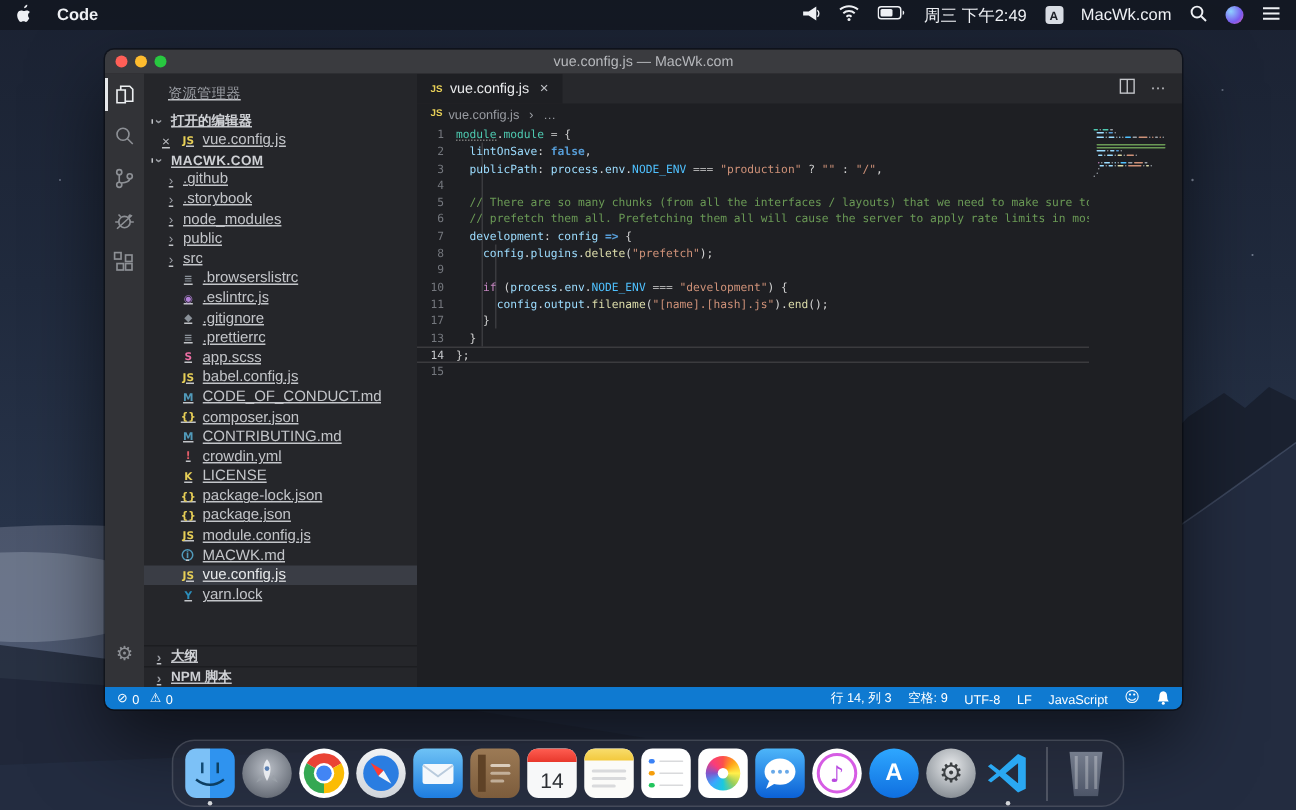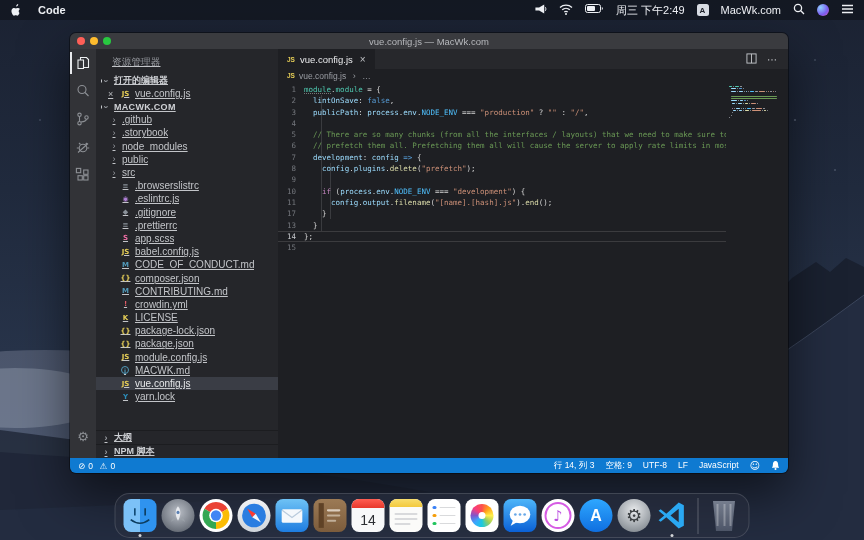--- a/index.html
+++ b/index.html
@@ -82,7 +82,7 @@
   .code-line.active { border-top:1px solid #3b3b3e; border-bottom:1px solid #3b3b3e; height:11.3px; line-height:9.3px; }
   .code-line.active .ln { color:#c6c8cc; }
   .t-ent{color:#4ec9b0;} .t-entu{color:#4ec9b0; text-decoration:underline dotted #777; text-underline-offset:1px;}
-  .t-var{color:#9cdcfe;} .t-kw{color:#569cd6;} .t-ctrl{color:#c586c0;} .t-fn{color:#dcdcaa;}
+  .t-var{color:#9cdcfe;} .t-kw{color:#569cd6;font-weight:bold;} .t-ctrl{color:#c586c0;} .t-fn{color:#dcdcaa;}
   .t-str{color:#ce9178;} .t-cmt{color:#6a9955;} .t-punc{color:#d4d4d4;} .t-const{color:#4fc1ff;}
   .indent-guide { position:absolute; width:1px; background:#3a3b3f; }
   #minimap { position:absolute; top:4px; right:5px; width:54px; }

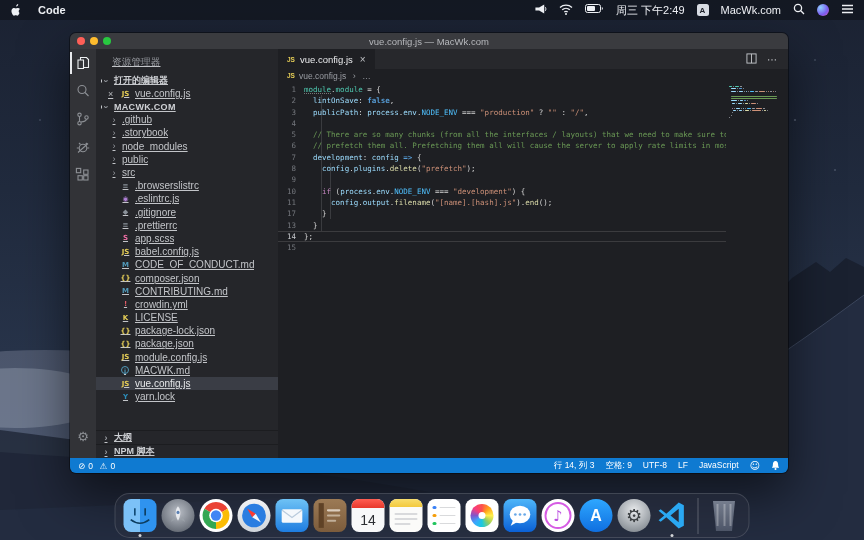--- a/index.html
+++ b/index.html
@@ -93,7 +93,7 @@
   #statusbar { height:15px; background:#0f7ad1; color:#fff; display:flex; align-items:center;
     font-size:8.5px; padding:0 8px; flex:0 0 auto; }
   #statusbar .seg { display:flex; align-items:center; gap:3px; margin-right:10px; }
-  #statusbar .right { margin-left:auto; display:flex; align-items:flex-start; gap:11px; }
+  #statusbar .right { margin-left:auto; display:flex; align-items:center; gap:11px; }
 
   
   #dock { position:absolute; left:50%; transform:translateX(-50%); bottom:2px; height:45px;

